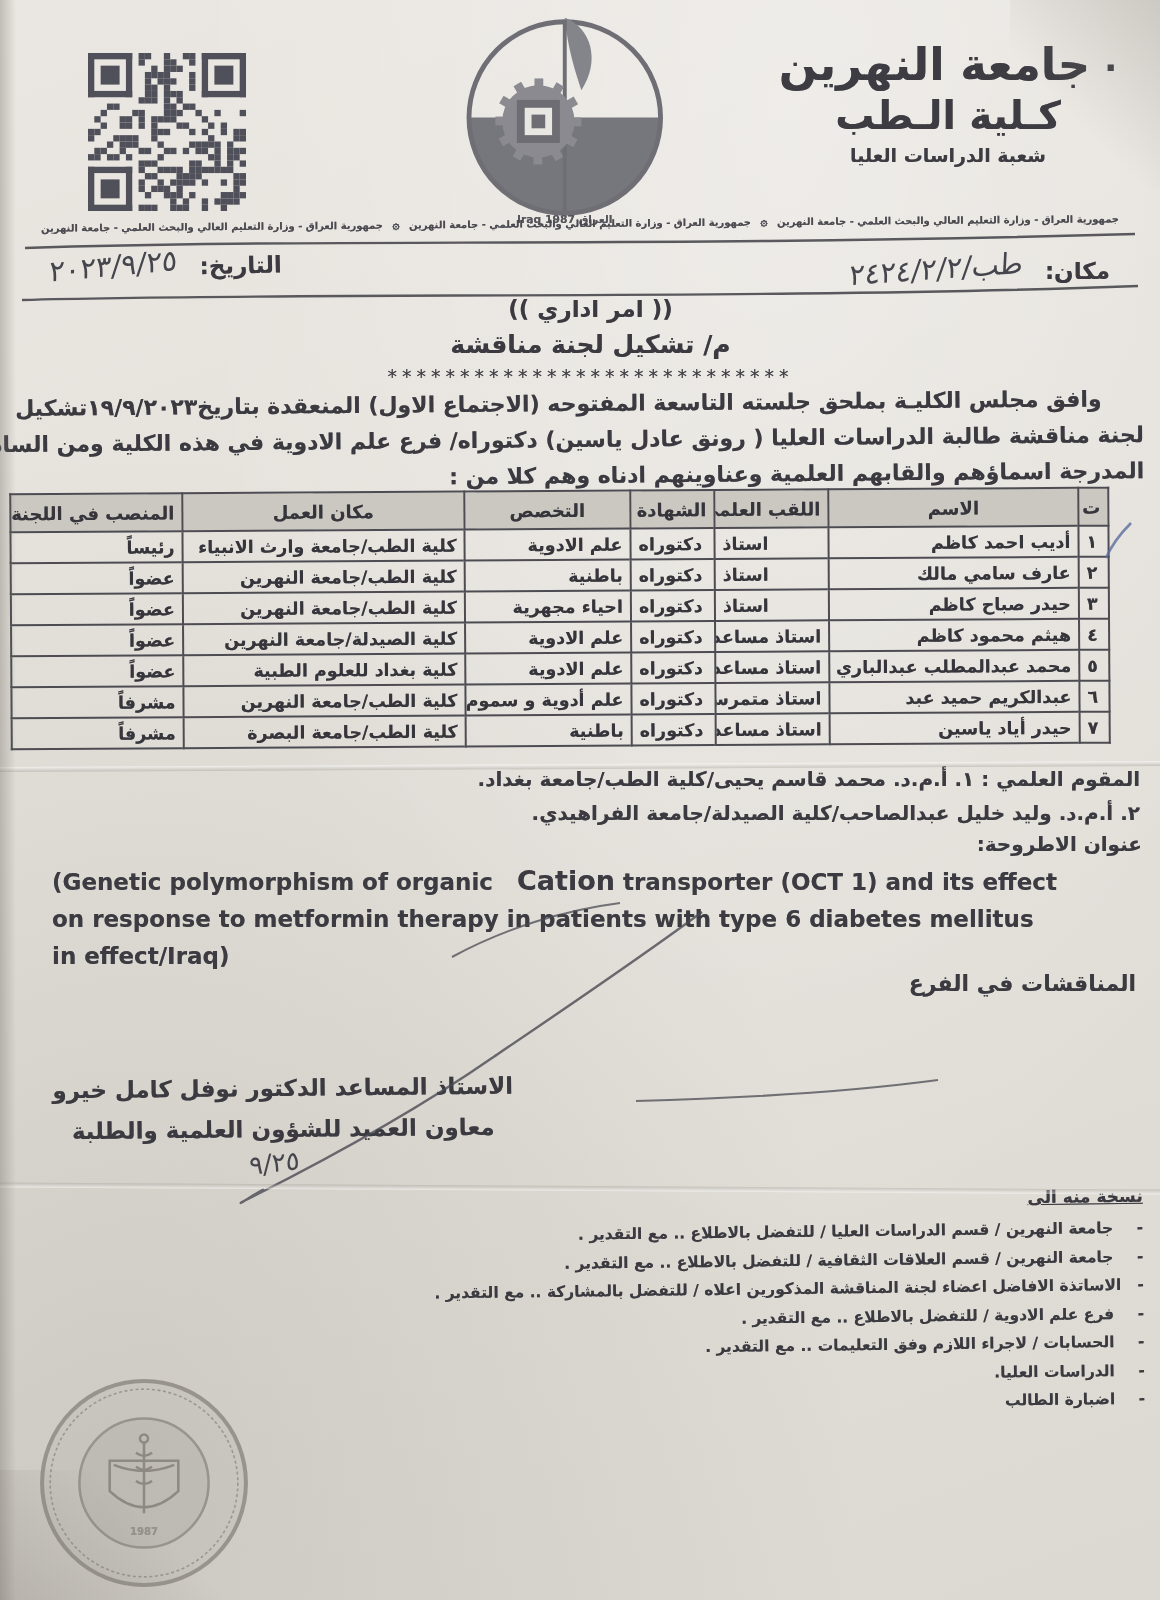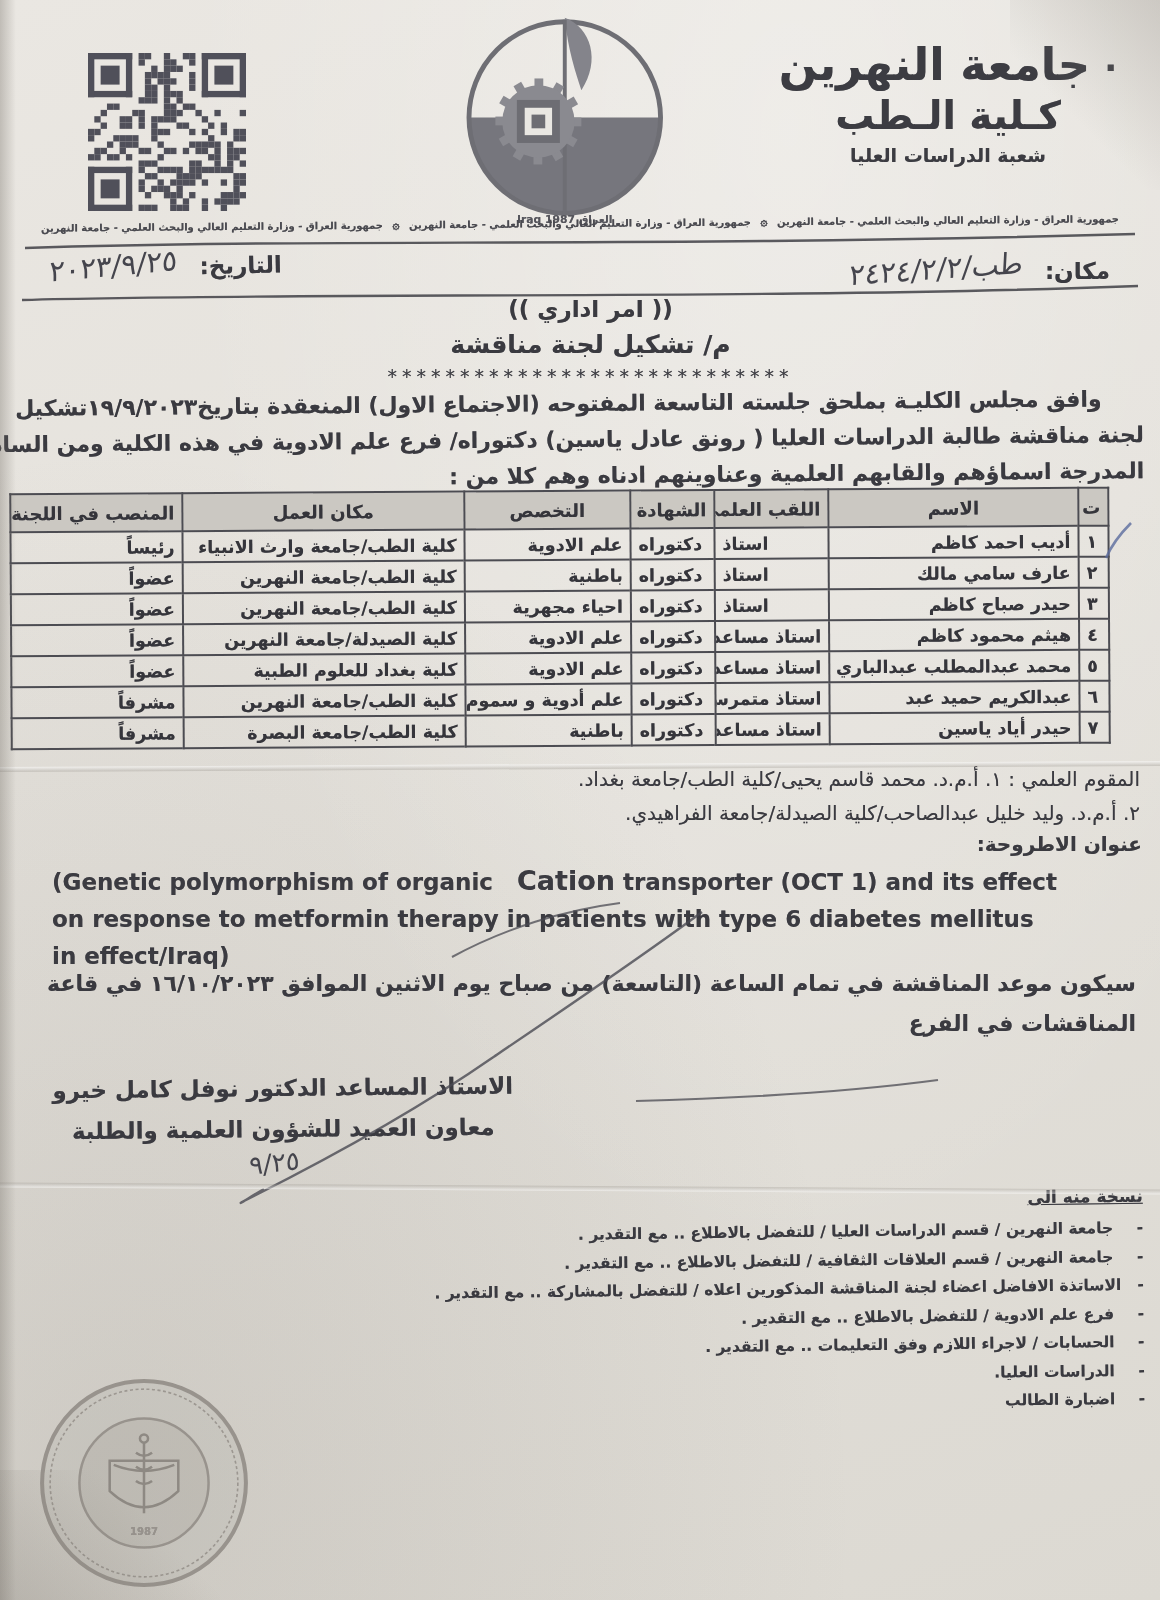--- a/index.html
+++ b/index.html
@@ -58,7 +58,7 @@
 
   
   .evaluators { top:762px; right:20px; text-align:right; }
-  .evaluators div { font-size:20px; font-weight:normal; line-height:34px; }
+  .evaluators div { font-size:20px; font-weight:bold; line-height:34px; }
   .thesis-label { top:832px; right:18px; font-size:20px; font-weight:bold;text-align:center; }
   .thesis-en { top:862px; left:52px; width:1080px; direction:ltr; text-align:left;
                font-size:23px; font-weight:bold; line-height:37px; color:#3b3b41; }

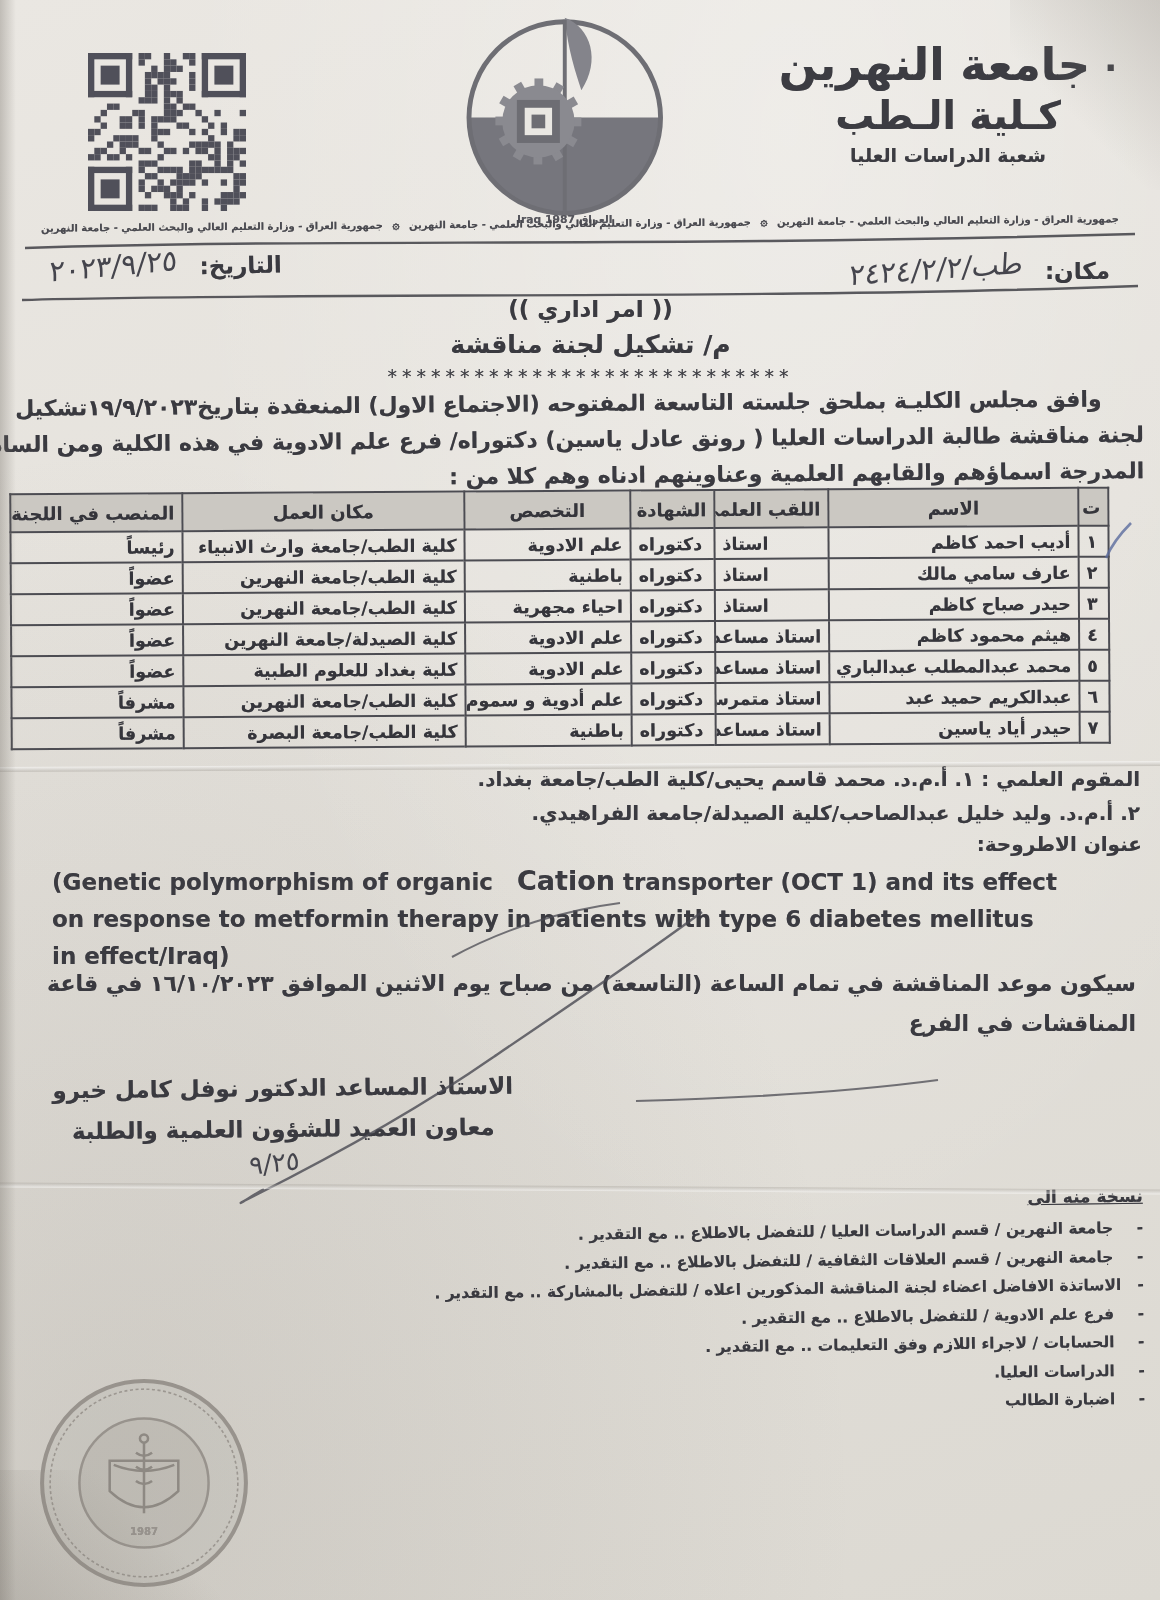--- a/index.html
+++ b/index.html
@@ -490,7 +490,6 @@
   </div>
 
   <div class="abs schedule">
-    <div>سيكون موعد المناقشة في تمام الساعة (التاسعة) من صباح يوم الاثنين الموافق ١٦/١٠/٢٠٢٣ في قاعة</div>
     <div>المناقشات في الفرع</div>
   </div>
 

